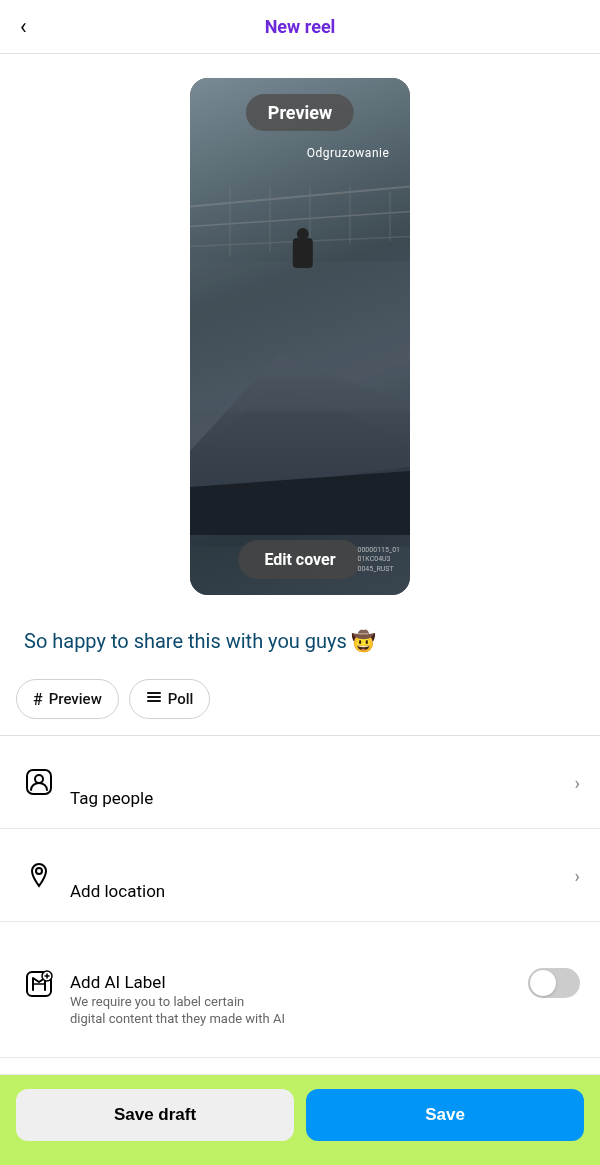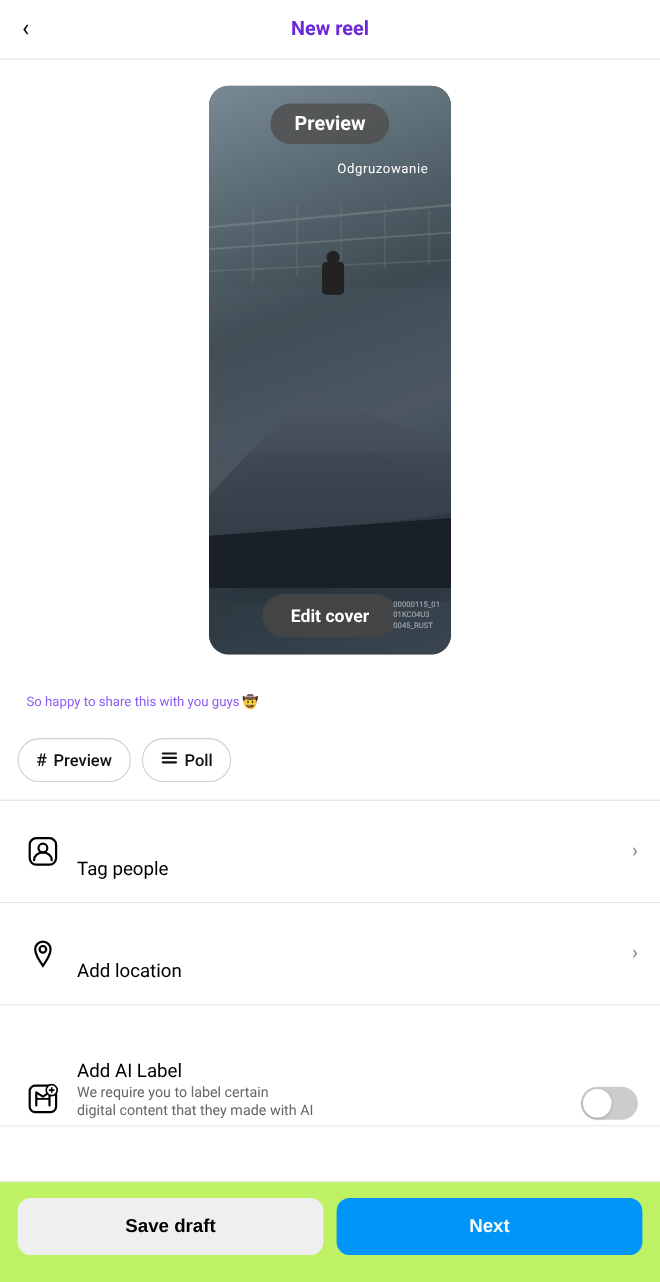--- a/index.html
+++ b/index.html
@@ -168,8 +168,8 @@
       padding: 12px 24px 8px;
     }
     .caption-text {
-      font-size: 12px;
-      color: #8b5cf6;
+      font-size: 20px;
+      color: #0c4a6e;
       line-height: 1.4;
     }
 

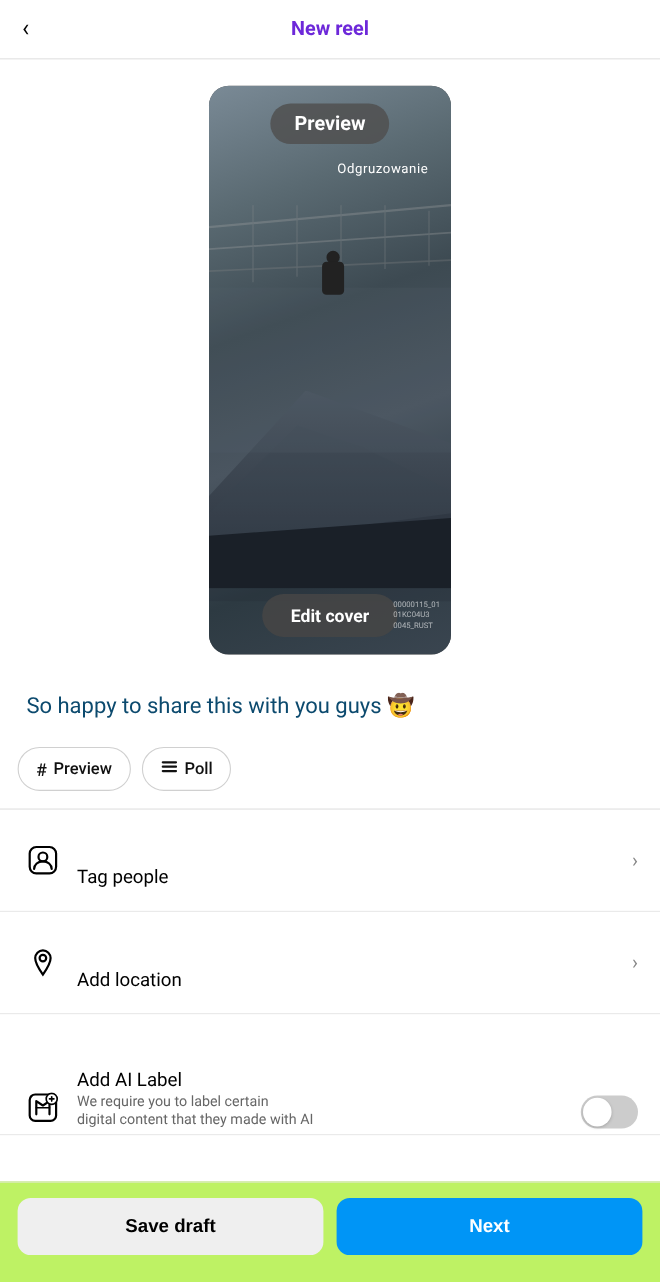--- a/index.html
+++ b/index.html
@@ -395,7 +395,7 @@
   <span class="list-item-chevron">›</span>
 </div>
 
-<div class="list-item" style="align-items: flex-end; padding-top: 18px; padding-bottom: 5px;">
+<div class="list-item" style="align-items: center; padding-top: 18px; padding-bottom: 31px;">
   <div class="list-item-icon" style="margin-top:2px;">
     <svg viewBox="0 0 28 28" fill="none" xmlns="http://www.w3.org/2000/svg">
       <rect x="2" y="2" width="24" height="24" rx="5" stroke="#000" stroke-width="2"></rect>

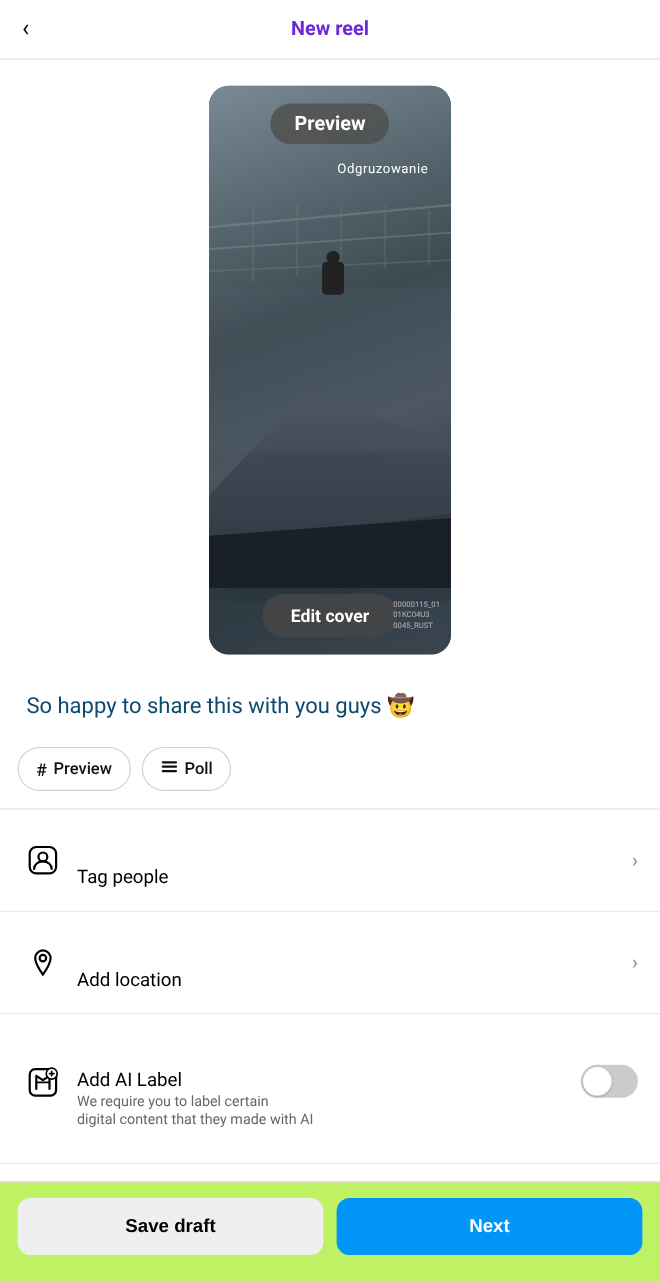--- a/index.html
+++ b/index.html
@@ -419,7 +419,7 @@
 
 <div class="bottom-bar">
   <button class="btn-save-draft">Save draft</button>
-  <button class="btn-next">Next</button>
+  <button class="btn-next">Save</button>
 </div>
 
 </body></html>

